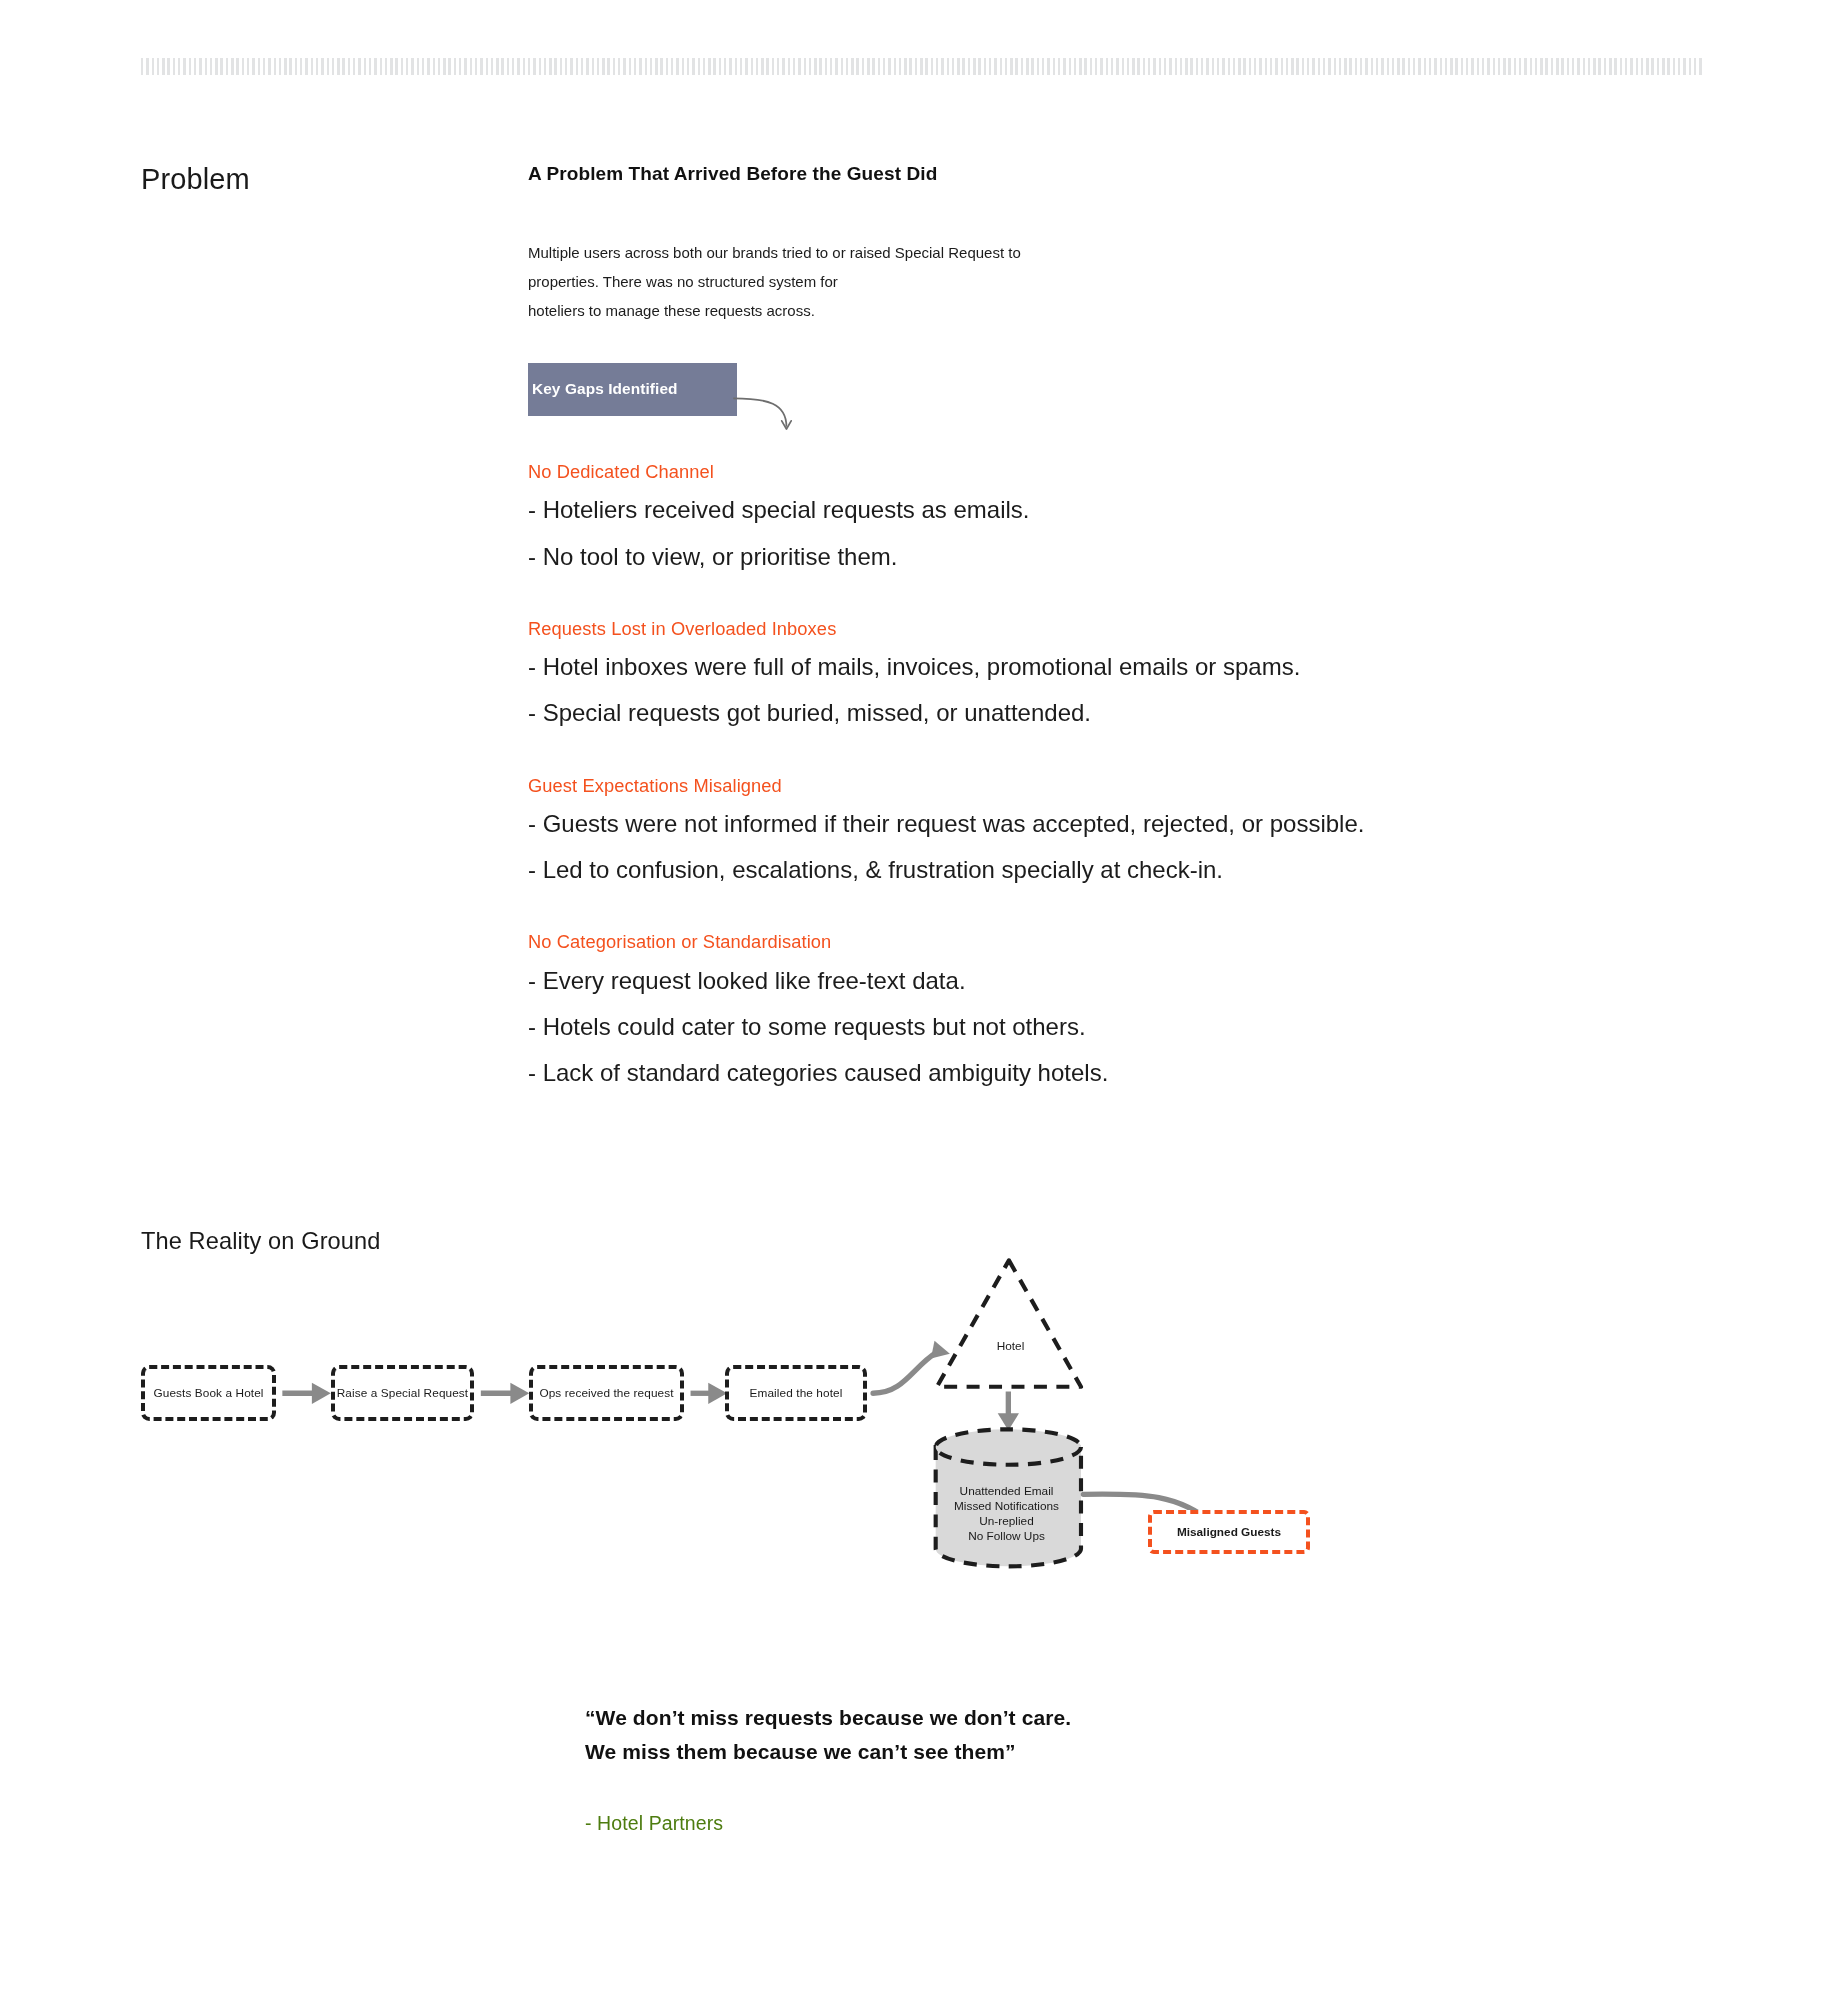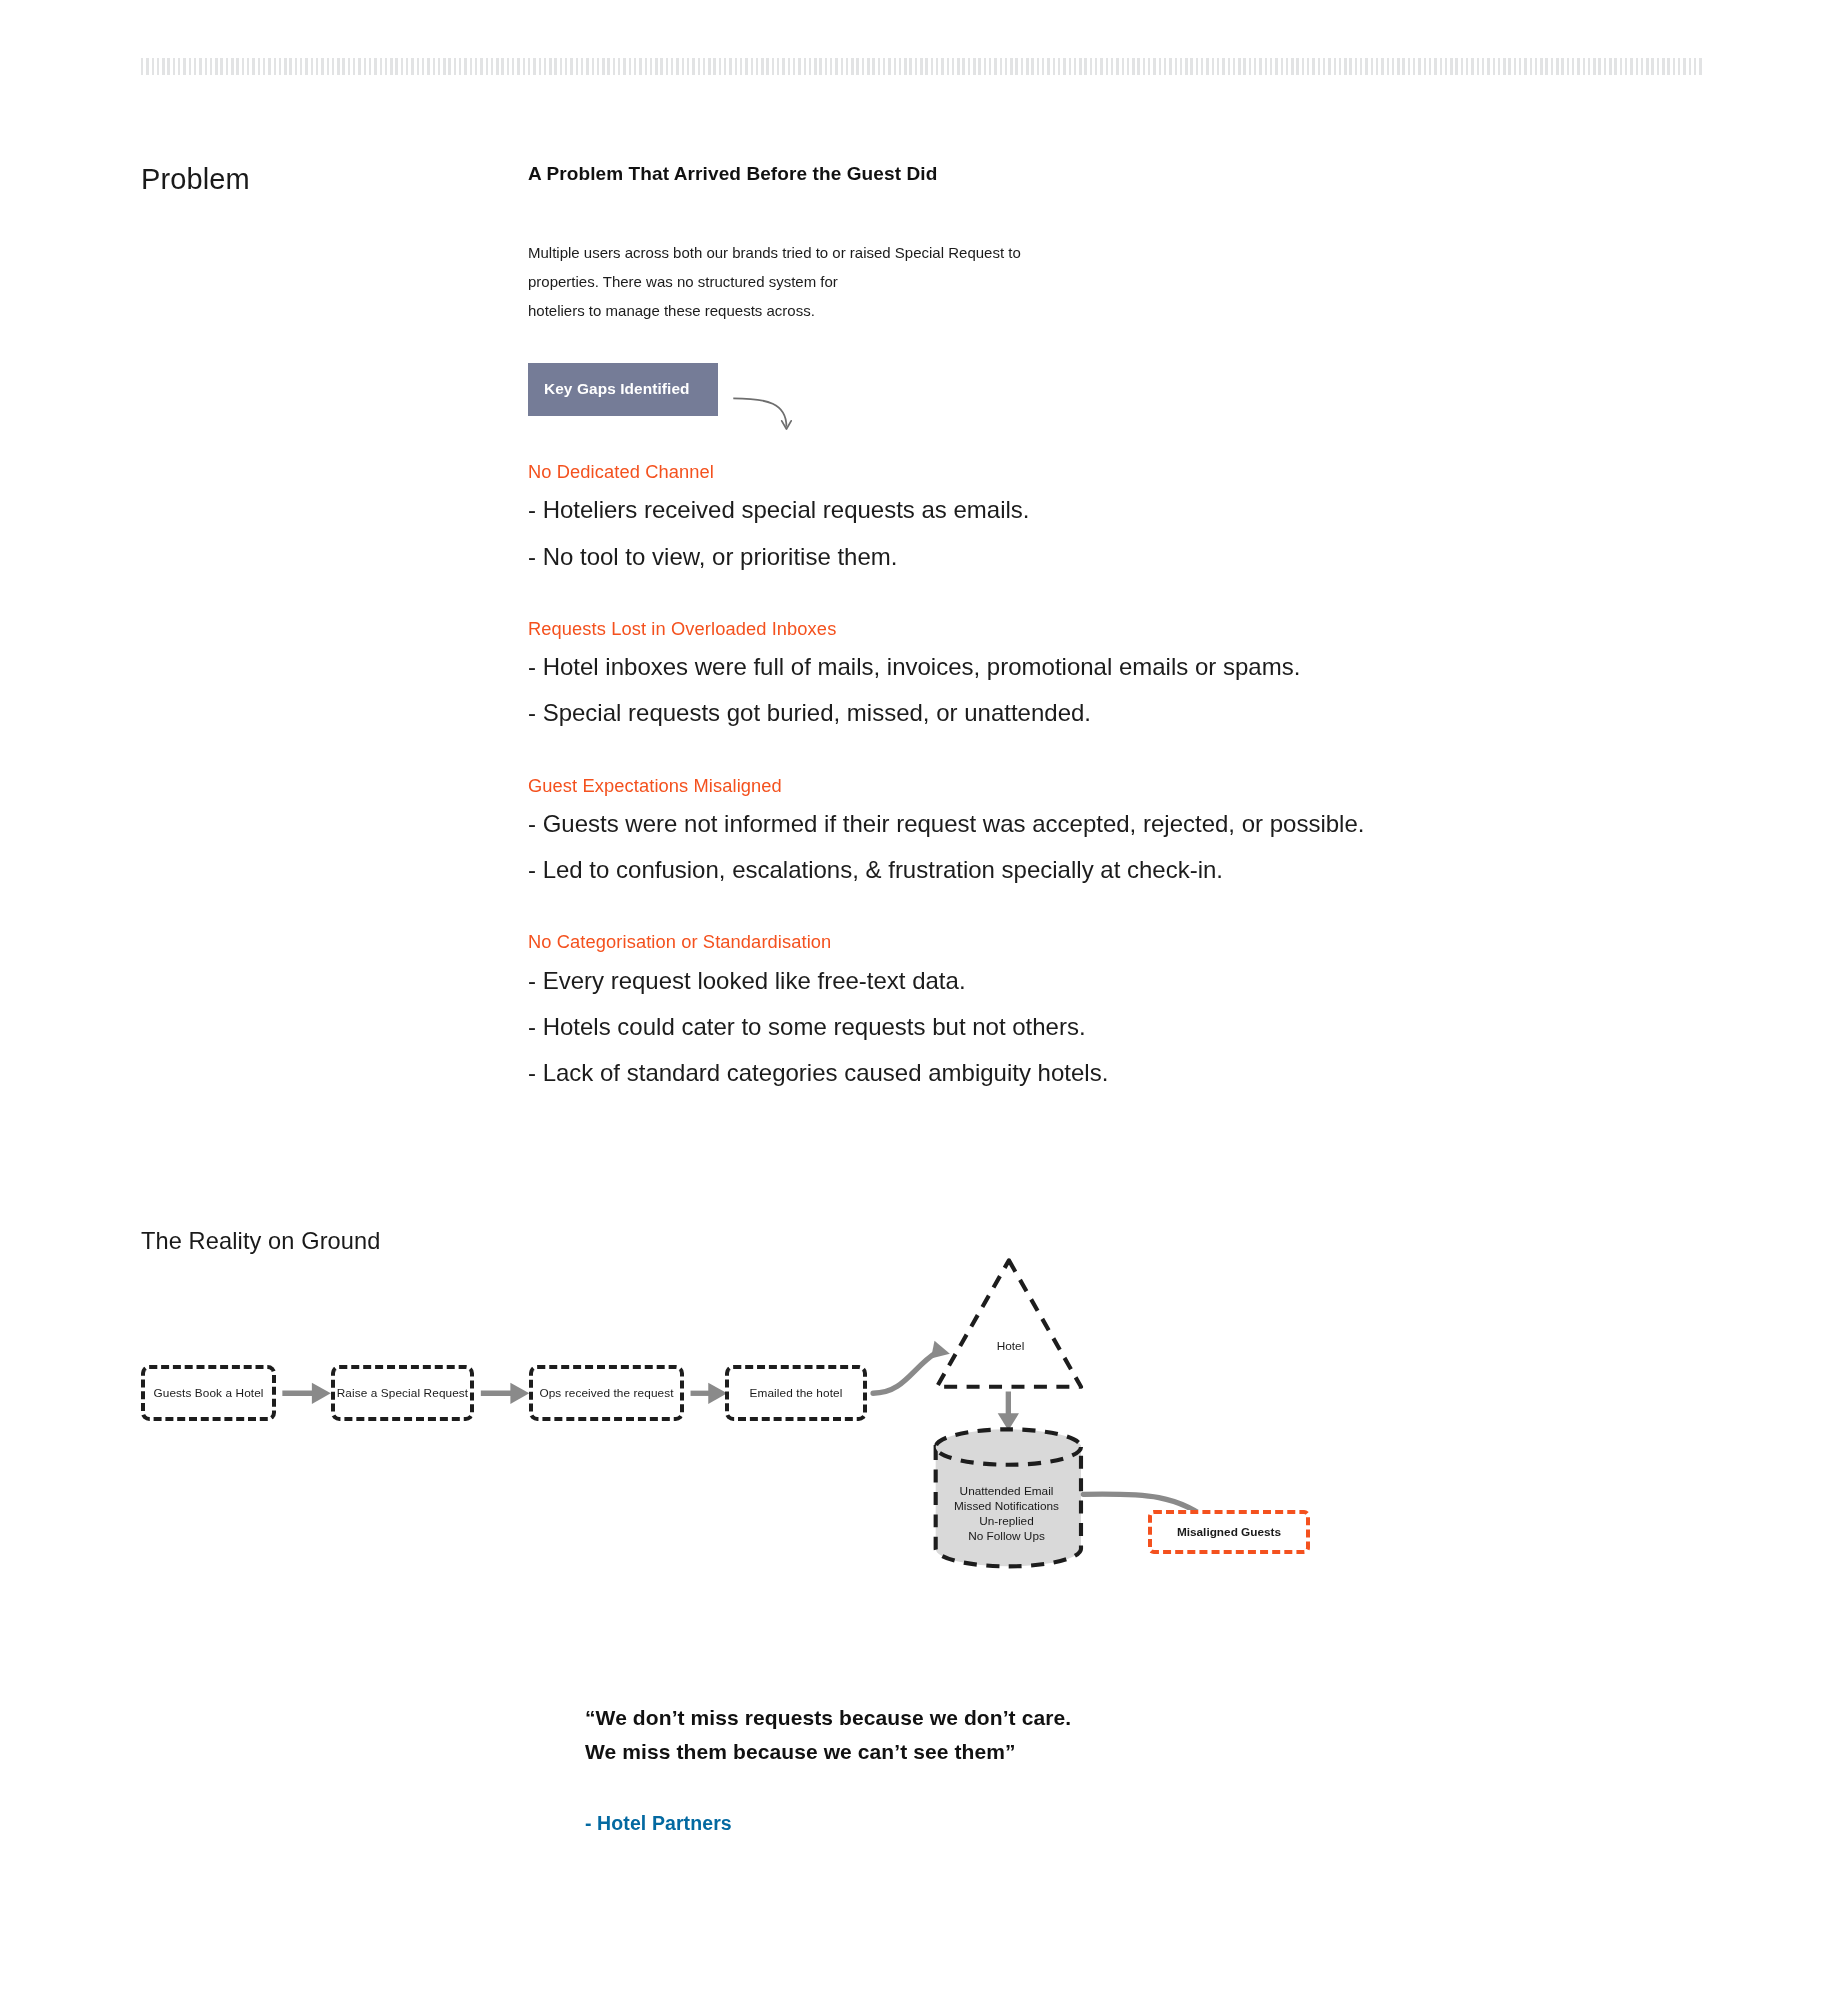--- a/index.html
+++ b/index.html
@@ -79,12 +79,12 @@
     position: absolute;
     left: 0;
     top: 0;
-    width: 190px;
+    width: 209px;
     height: 53px;
     background: #757c97;
     display: flex;
     align-items: center;
-    padding-left: 16px;
+    padding-left: 4px;
   }
   .badge span {
     color: #ffffff;

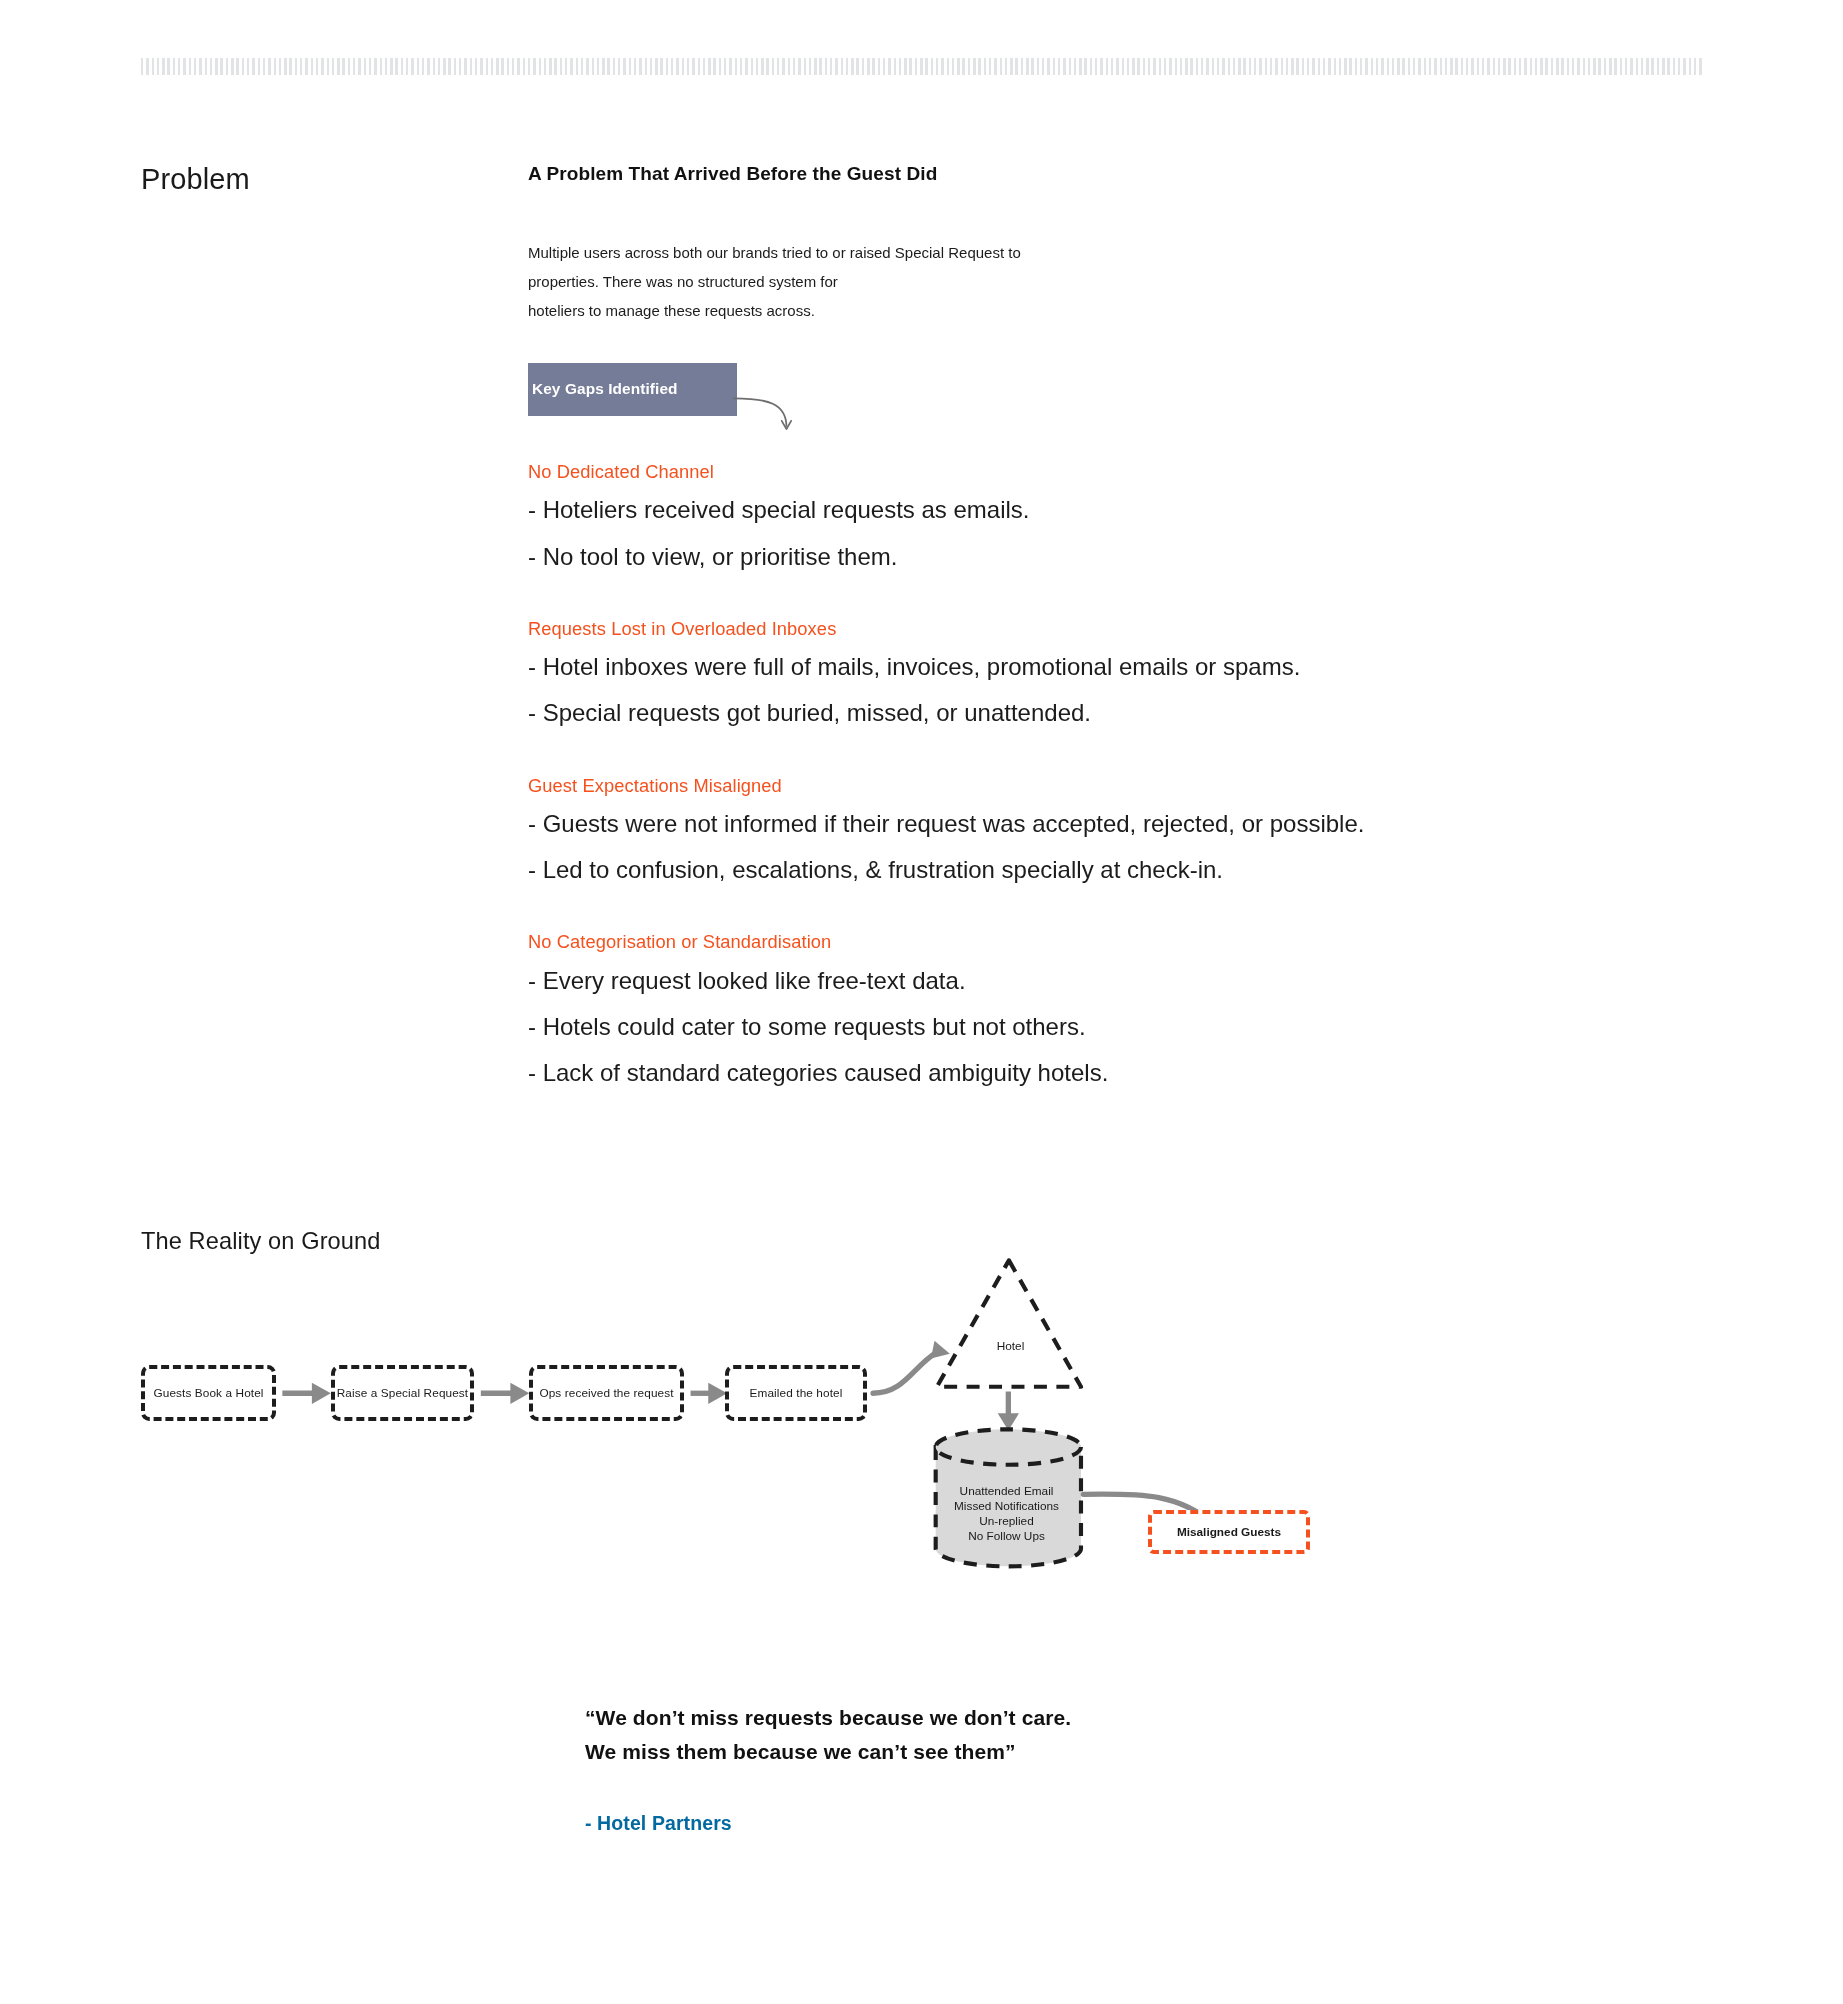--- a/index.html
+++ b/index.html
@@ -225,8 +225,8 @@
     left: 585px;
     top: 1812px;
     font-size: 19.5px;
-    font-weight: 700;
-    color: #0369a1;
+    font-weight: 400;
+    color: #4d7c0f;
     letter-spacing: 0.1px;
   }
 </style>

